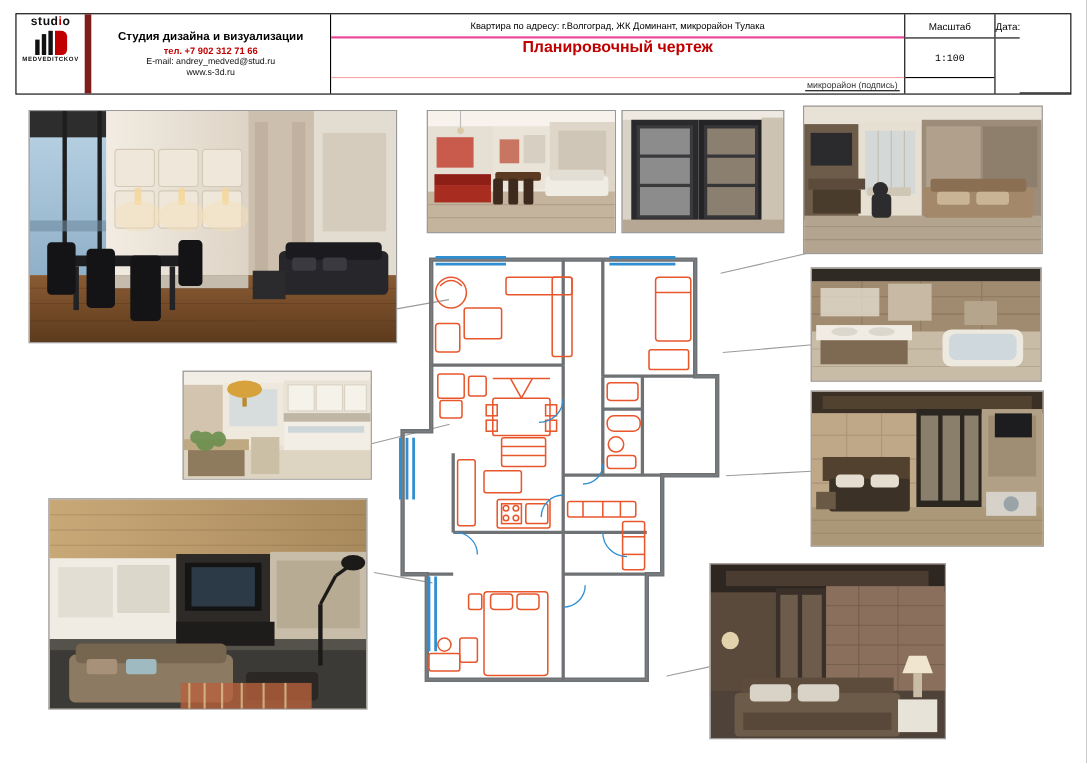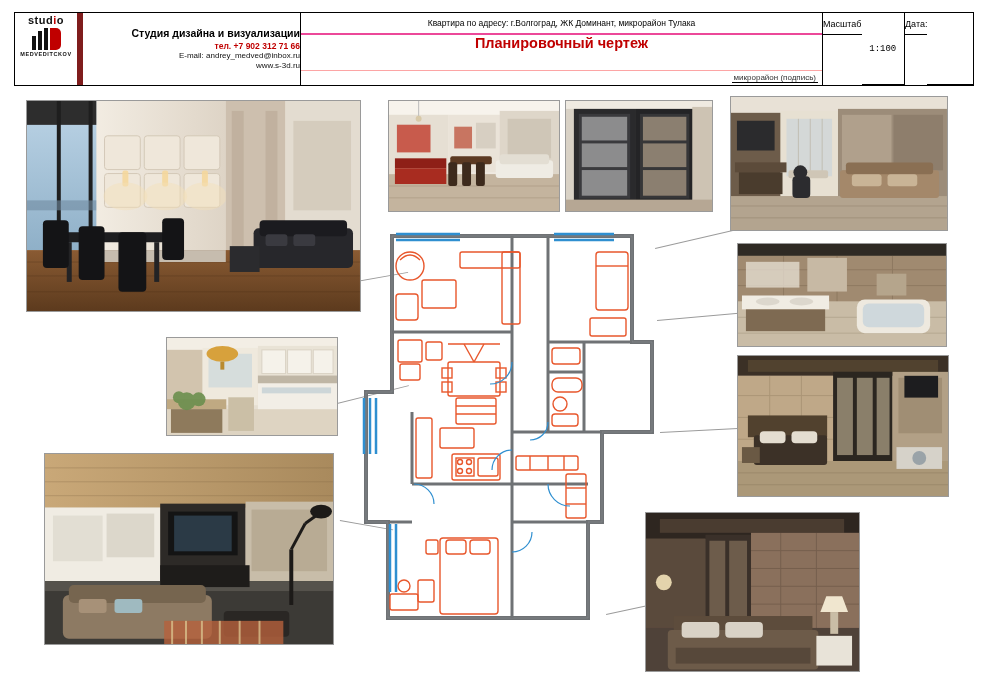--- a/index.html
+++ b/index.html
@@ -149,7 +149,7 @@
     border-right: 1px solid #000;
     box-sizing: border-box;
     display: flex;
-    flex-direction: row;
+    flex-direction: column;
   }
   .tb-date {
     width: 68px;

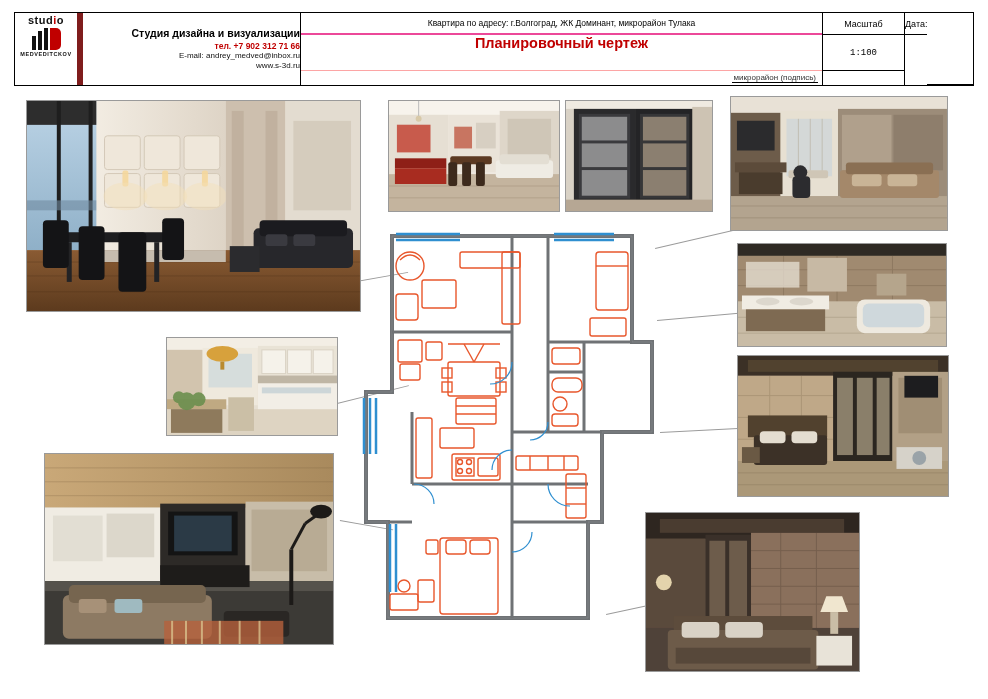--- a/index.html
+++ b/index.html
@@ -80,7 +80,7 @@
     box-sizing: border-box;
     display: flex;
     flex-direction: column;
-    align-items: flex-end;
+    align-items: center;
     justify-content: center;
     text-align: center;
     line-height: 1.25;

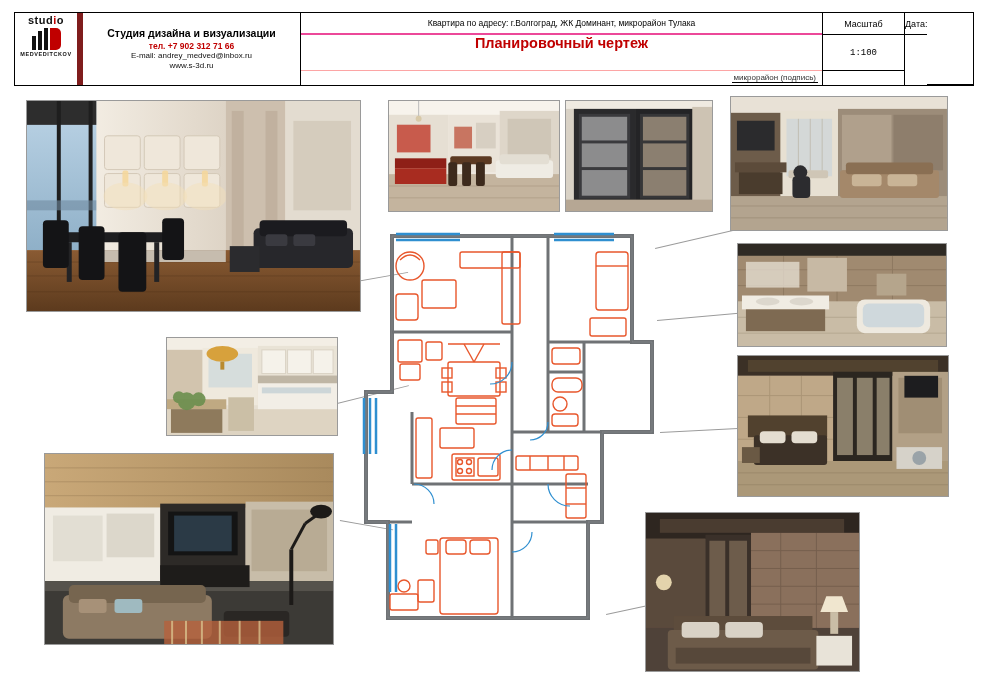--- a/index.html
+++ b/index.html
@@ -232,7 +232,7 @@
     <div class="tb-company">
       <div class="name">Студия дизайна и визуализации</div>
       <div class="phone">тел. +7 902 312 71 66</div>
-      <div class="mail">E-mail: andrey_medved@inbox.ru</div>
+      <div class="mail">E-mail: andrey_medved@stud.ru</div>
       <div class="site">www.s-3d.ru</div>
     </div>
 

